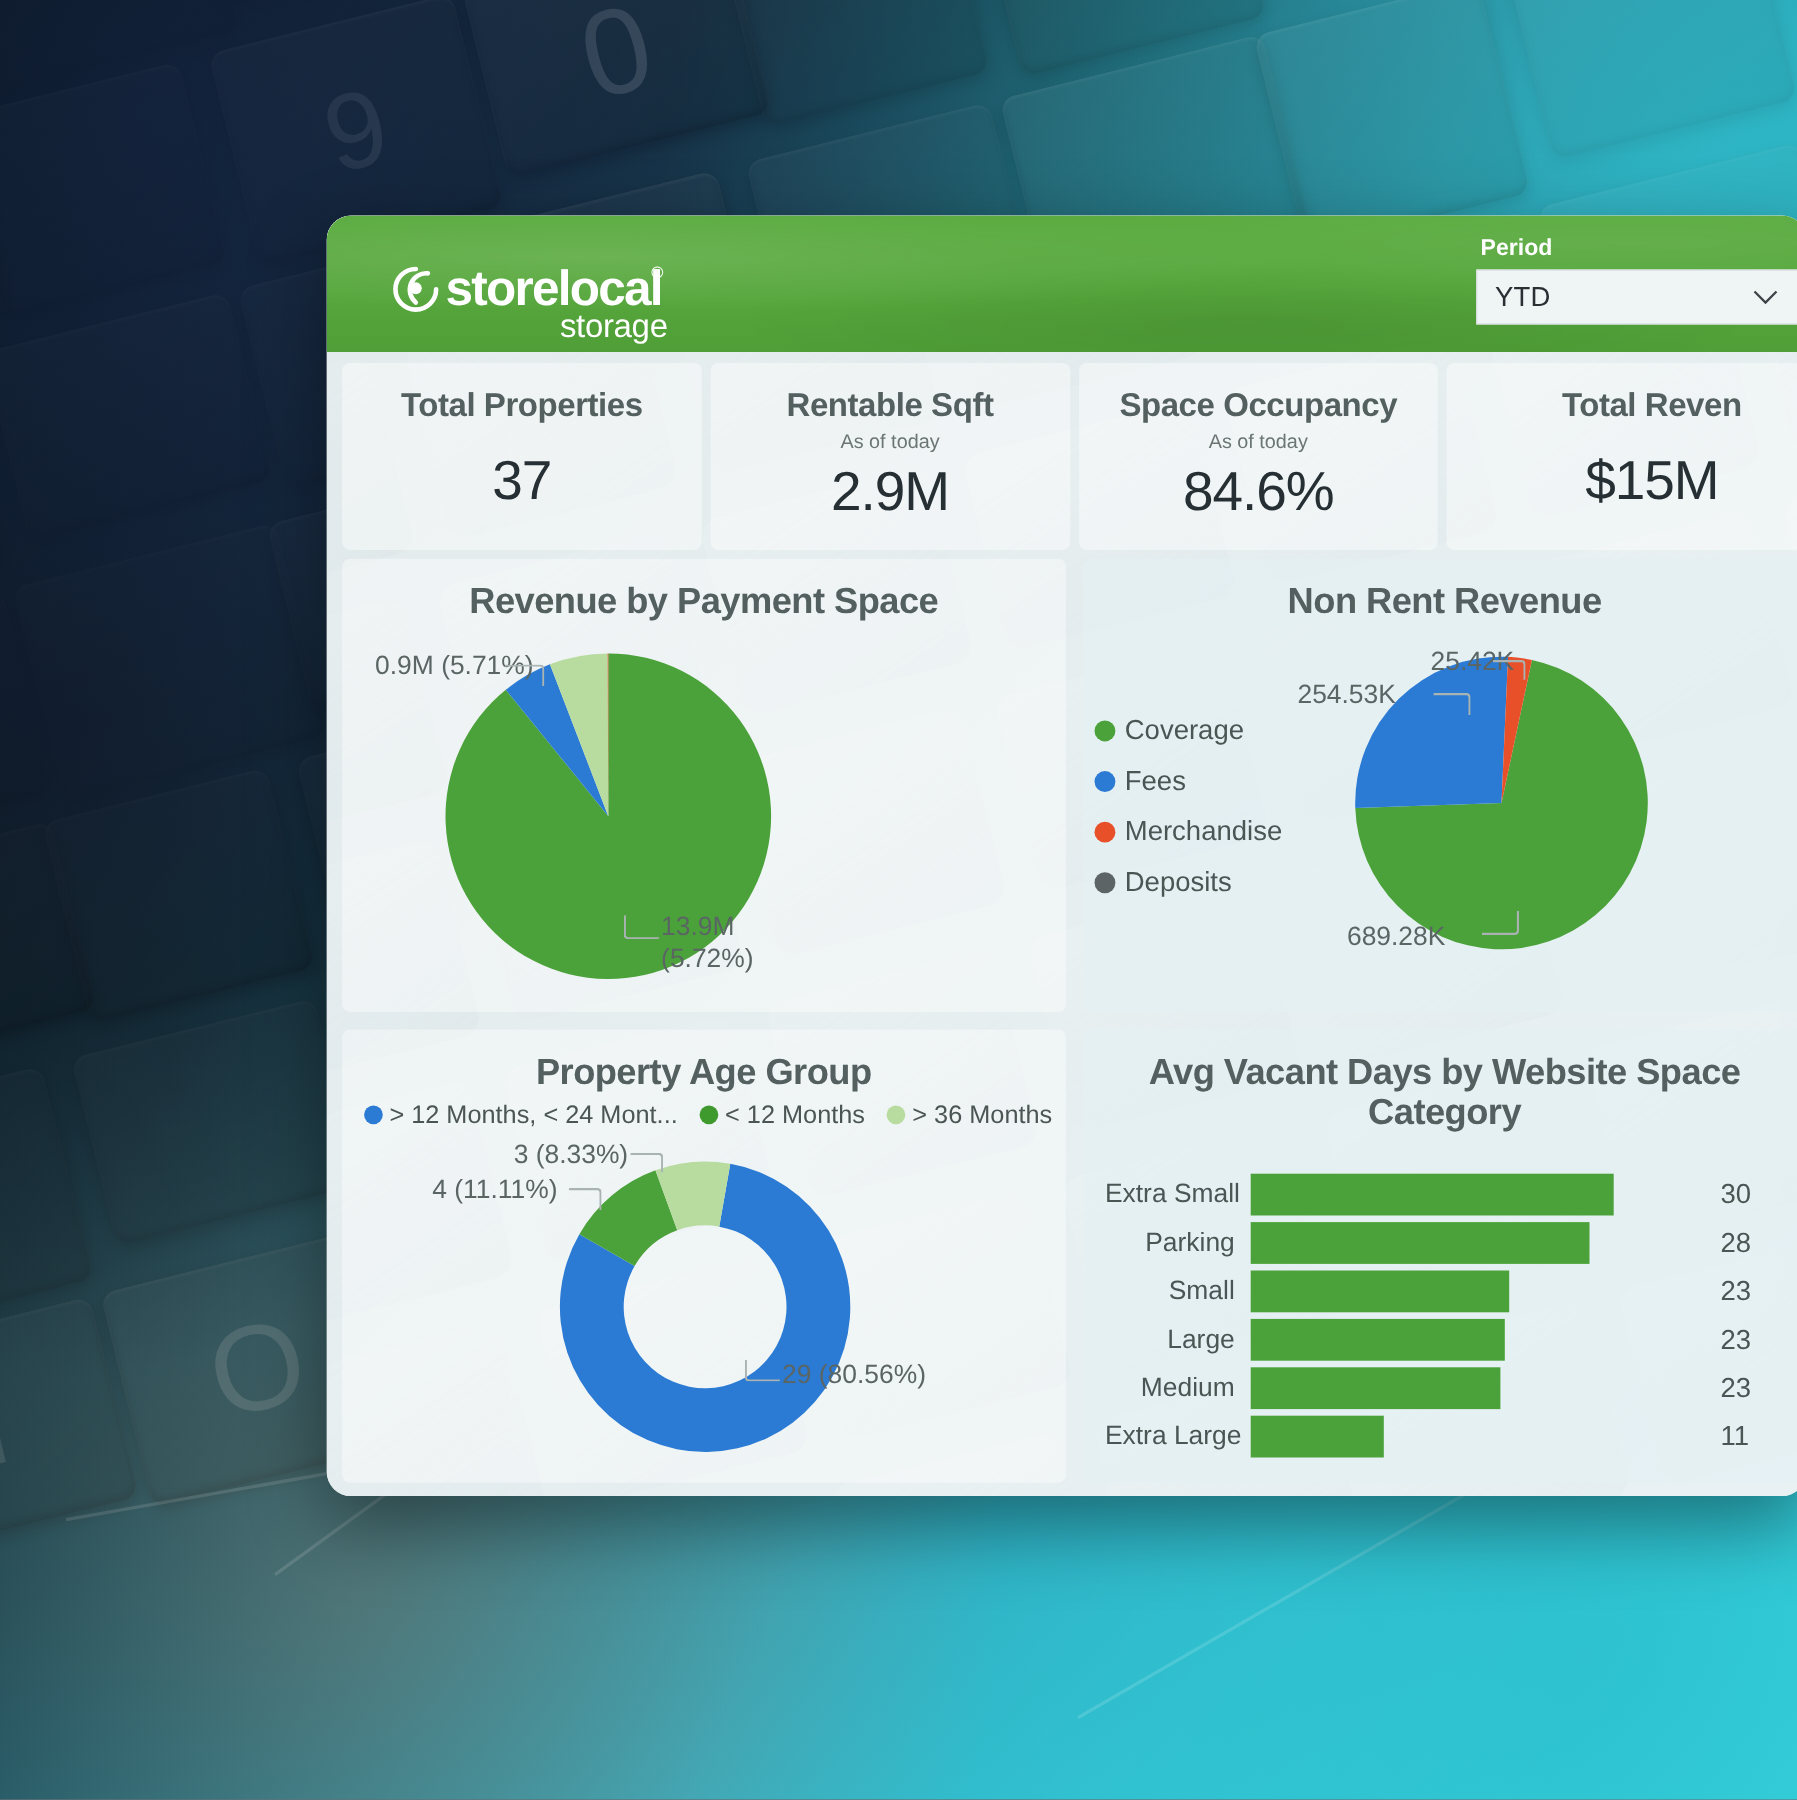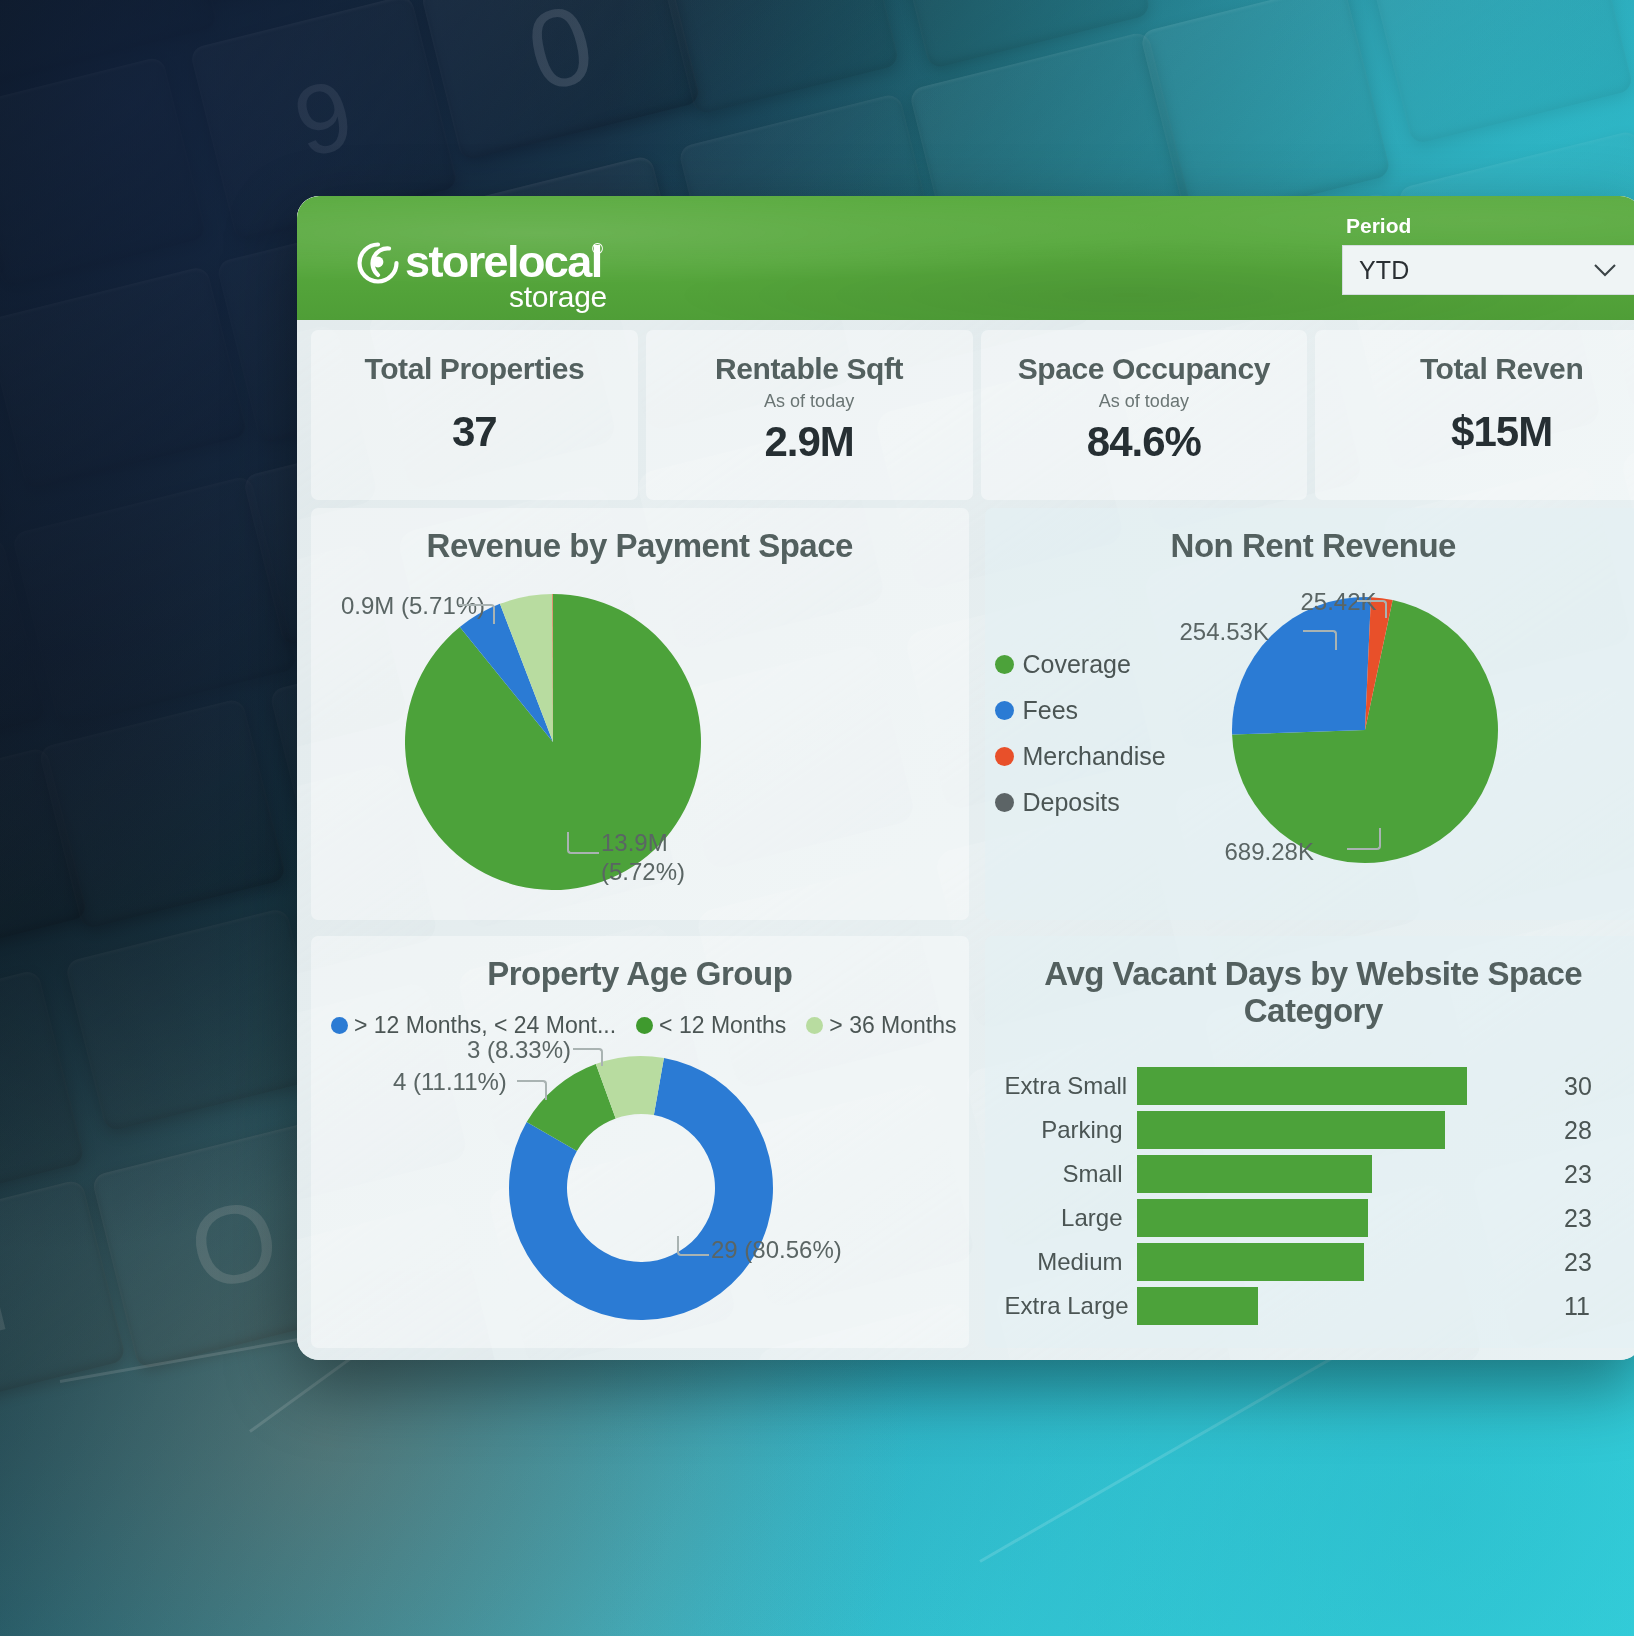--- a/index.html
+++ b/index.html
@@ -130,7 +130,7 @@
   }
   .kpi .k-title{font-size:30px;font-weight:700;color:#53605f;letter-spacing:-.4px;white-space:nowrap;}
   .kpi .k-sub{font-size:18px;color:#6a7574;margin-top:5px;}
-  .kpi .k-val{font-size:42px;font-weight:700;color:#262f33;margin-top:6px;letter-spacing:-1px;white-space:nowrap;}
+  .kpi .k-val{font-size:50px;font-weight:400;color:#262f33;margin-top:6px;letter-spacing:-1px;white-space:nowrap;}
   .kpi.no-sub .k-val{margin-top:22px;}
   .kpi.clipped{overflow:hidden;}
   .kpi.clipped .k-title,.kpi.clipped .k-val{margin-left:46px;}

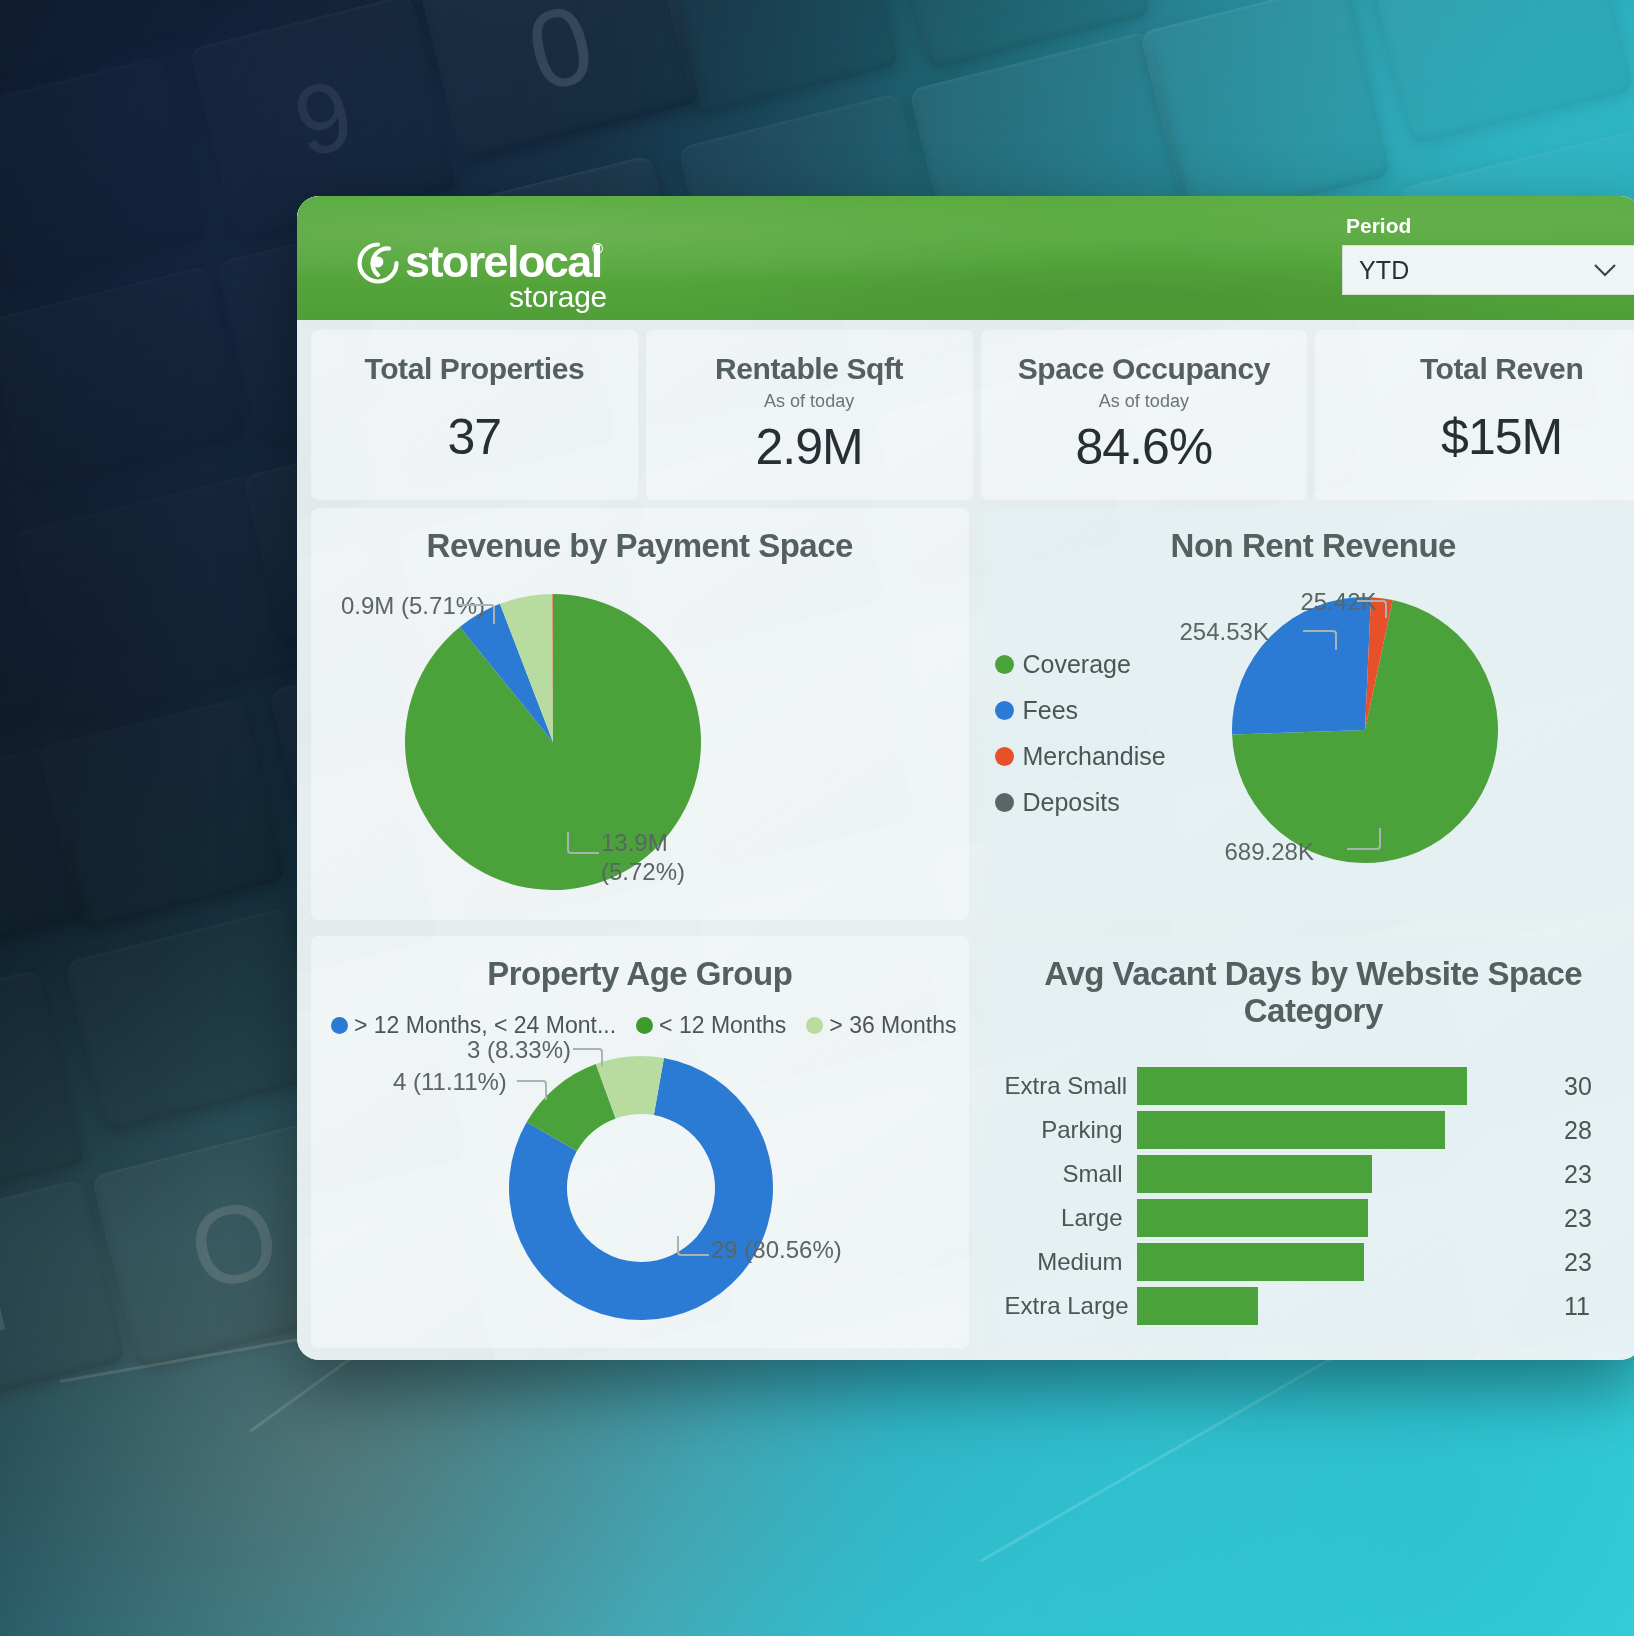--- a/index.html
+++ b/index.html
@@ -420,7 +420,7 @@
         <div class="c-title">Property Age Group</div>
         <div class="chart-body">
 
-          <div class="hlegend" style="left:20px;top:76px;">
+          <div class="hlegend" style="left:20px;top:64px;">
             <div class="legend-item">
               <span class="legend-dot" style="background:#2b7bd4"></span>
               <span class="legend-txt">&gt; 12 Months, &lt; 24  Mont...</span>

